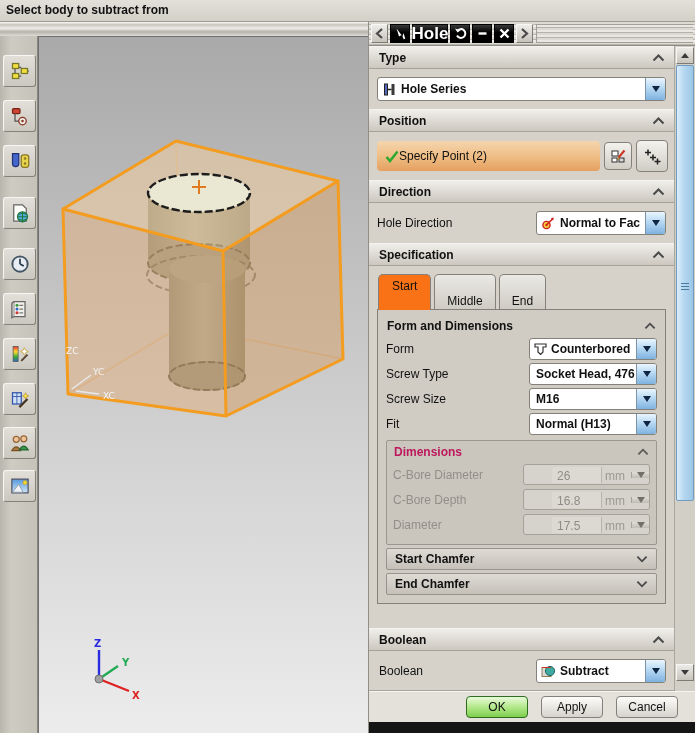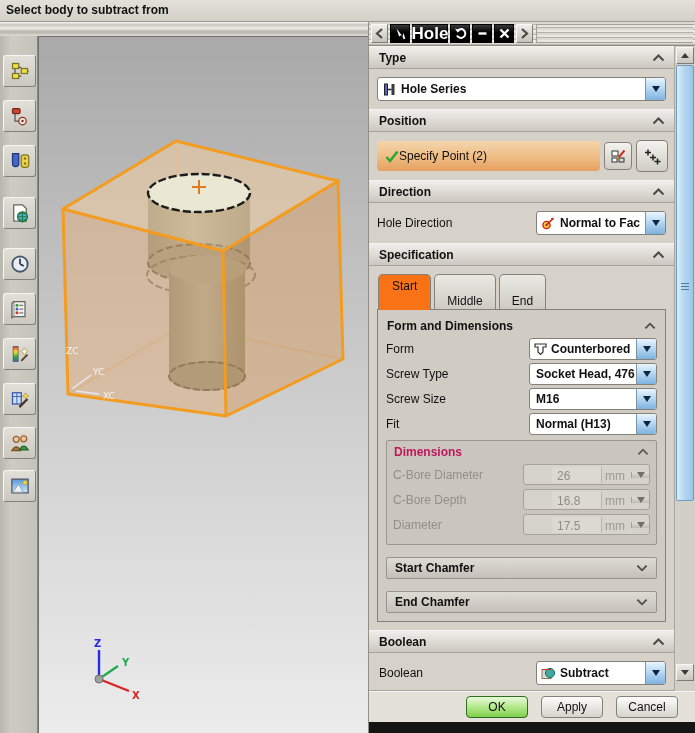--- a/index.html
+++ b/index.html
@@ -132,7 +132,7 @@
   .tri-dn-grey{width:0;height:0;border-left:4px solid transparent;border-right:4px solid transparent;border-top:6px solid #73706a;}
   
   .chamfer-bar{
-    height:20px;margin-top:12px;border:1px solid #98948c;border-radius:2px;
+    height:20px;margin-top:3px;border:1px solid #98948c;border-radius:2px;
     background:linear-gradient(180deg,#dedbd5,#c5c1b9);
     display:flex;align-items:center;padding:0 8px;font-weight:bold;
   }

